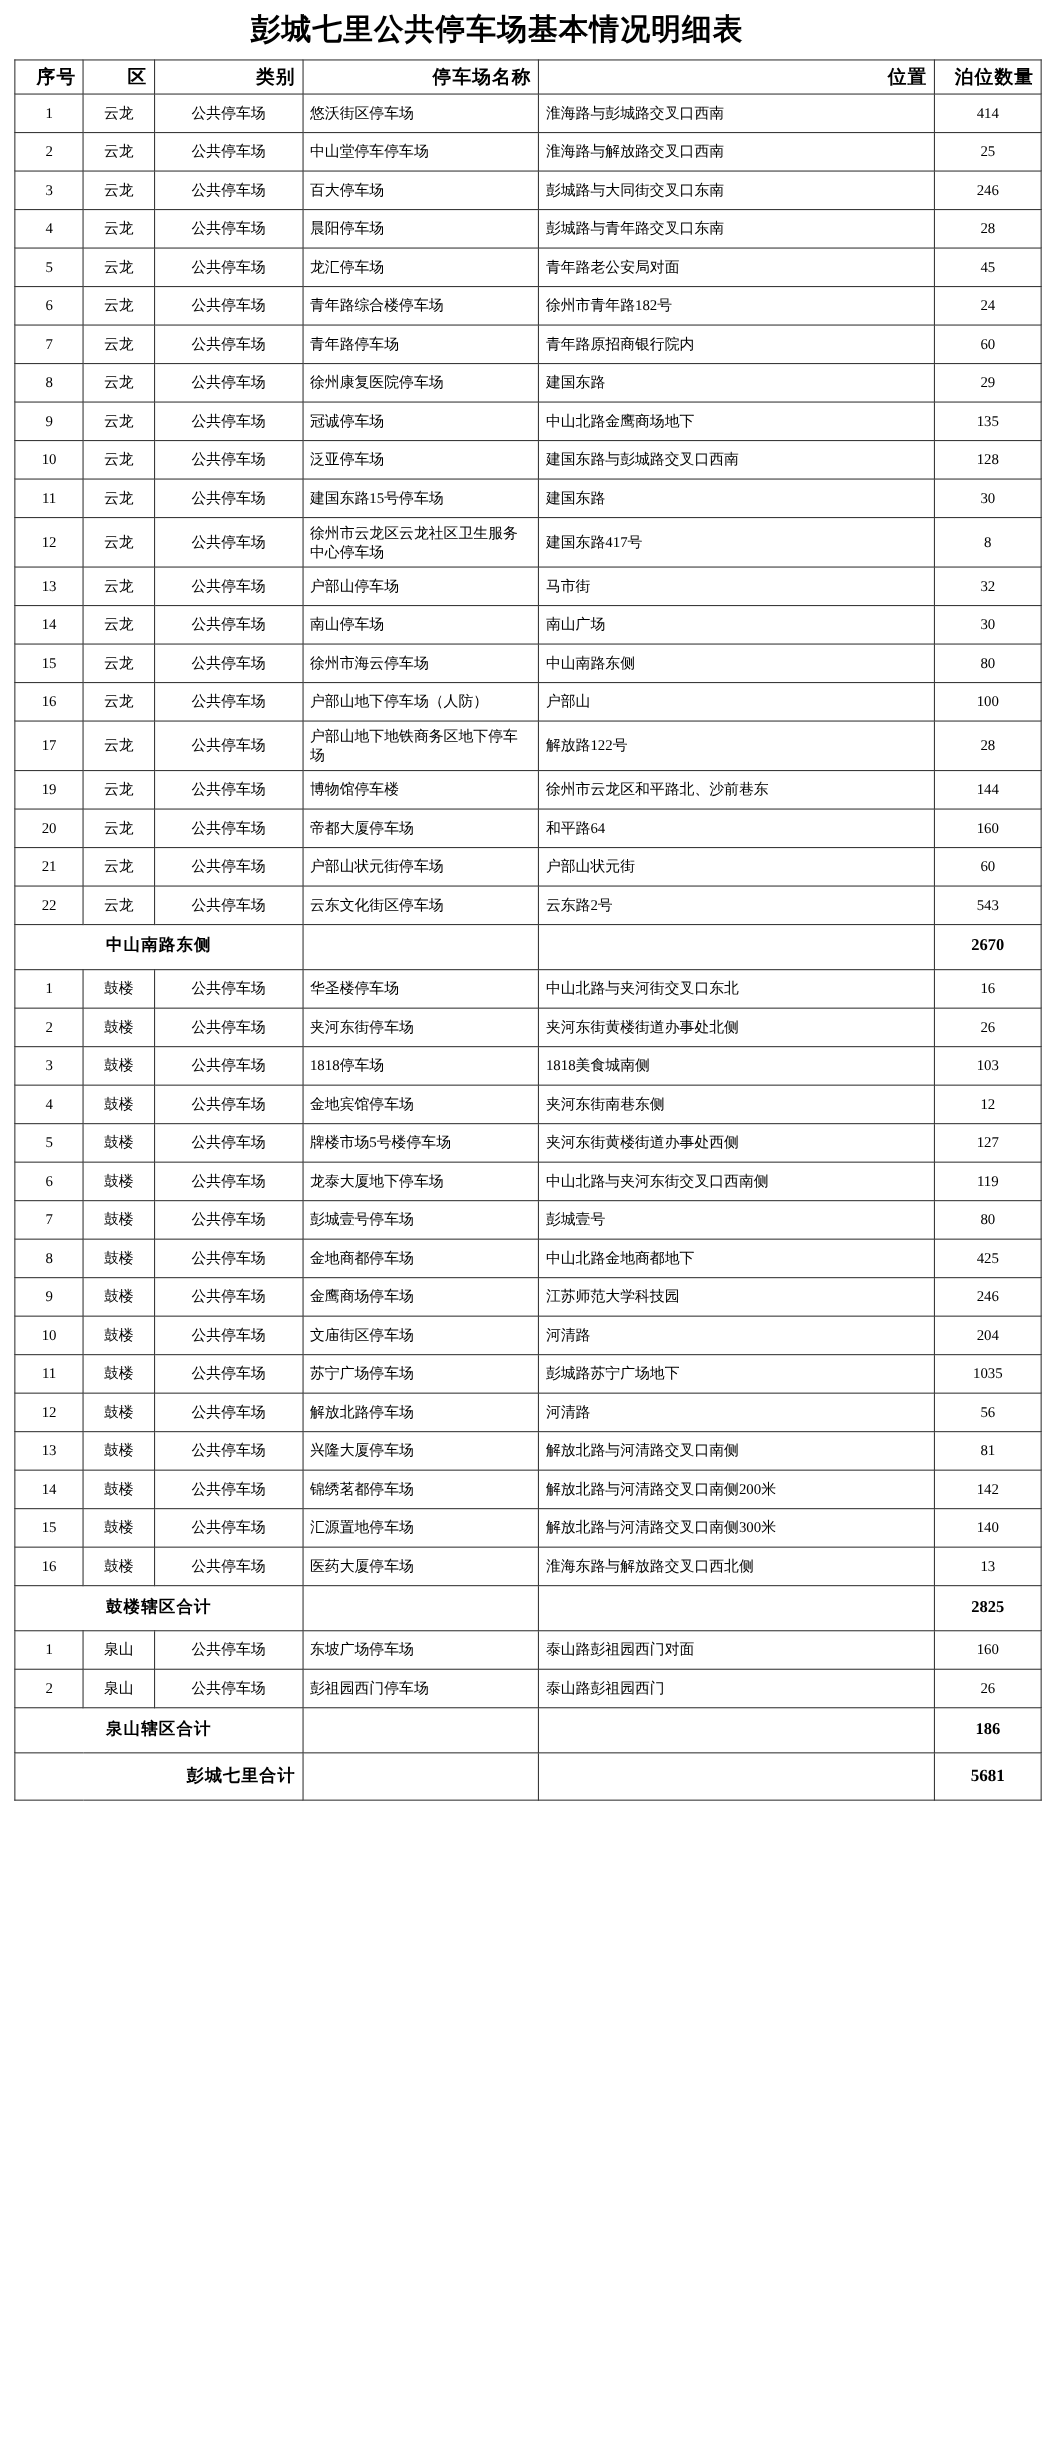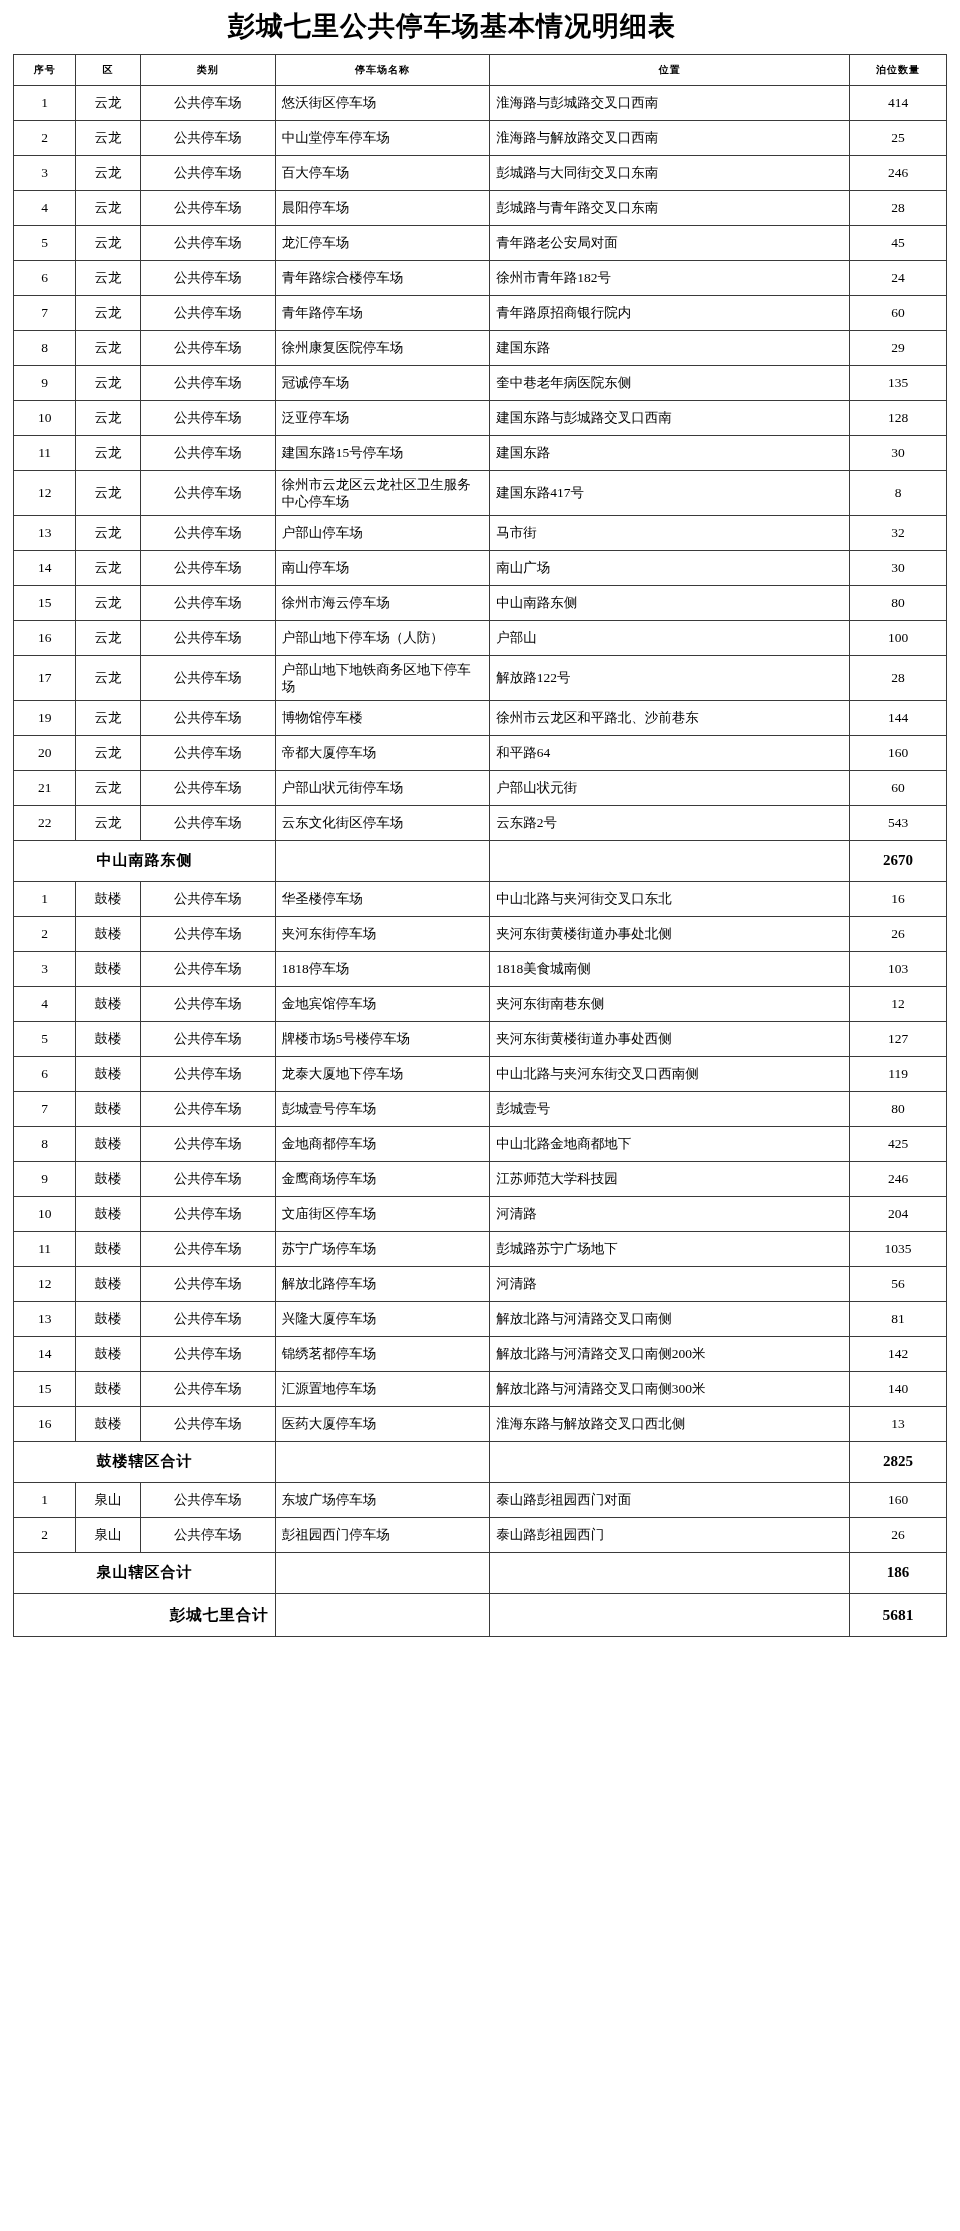--- a/index.html
+++ b/index.html
@@ -46,9 +46,9 @@
   }
   table.parking thead th {
     height: 30px;
-    text-align: center;
+    text-align: right;
     font-weight: bold;
-    font-size: 10px;
+    font-size: 17px;
     letter-spacing: 1px;
   }
   

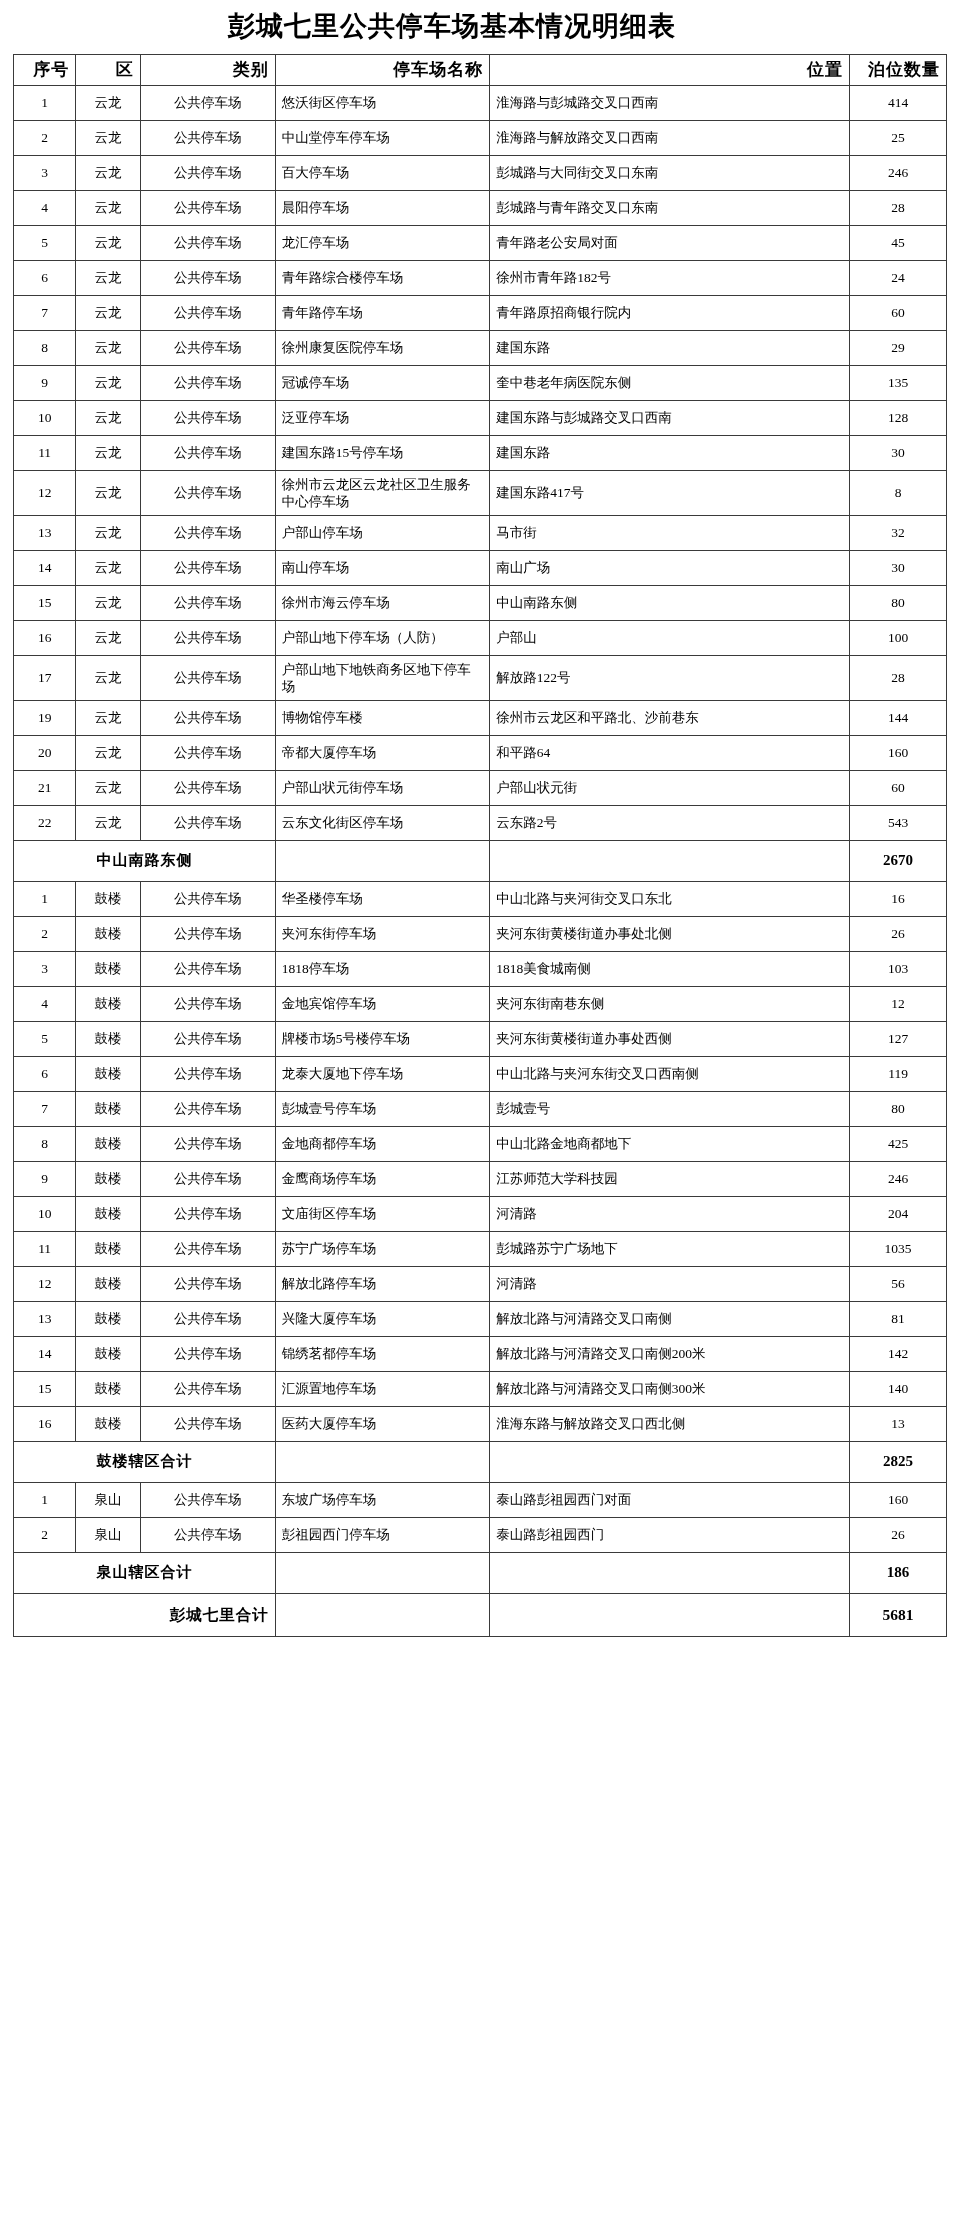--- a/index.html
+++ b/index.html
@@ -184,7 +184,7 @@
           <td class="dist">云龙</td>
           <td class="type">公共停车场</td>
           <td class="name">冠诚停车场</td>
-          <td class="loc">奎中巷老年病医院东侧</td>
+          <td class="loc">中山北路金鹰商场地下</td>
           <td class="count">135</td>
         </tr>
         <tr class="data-row">

